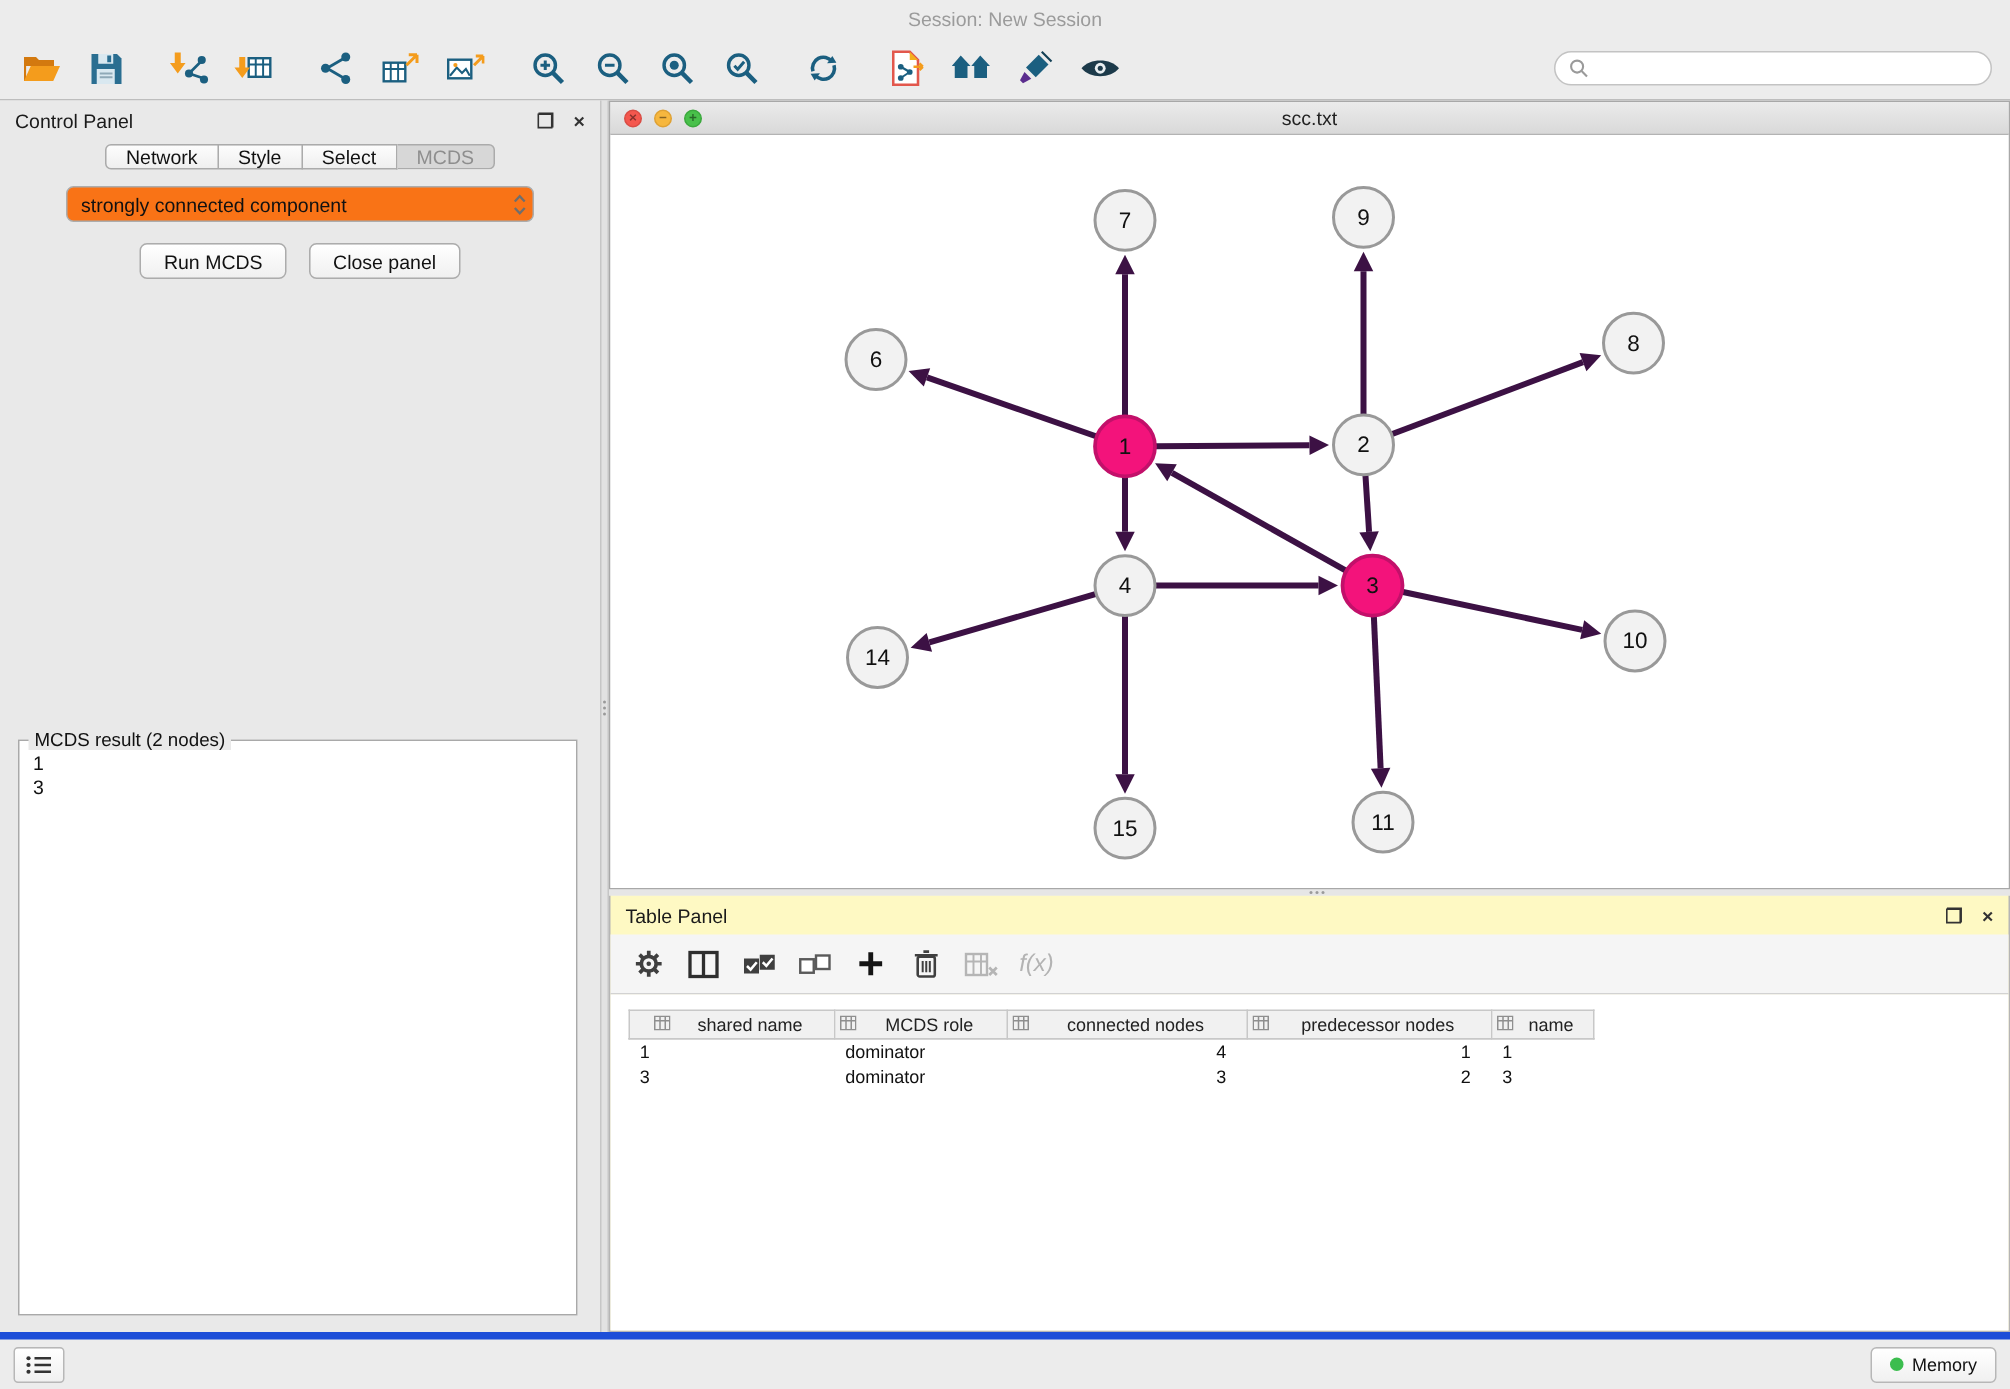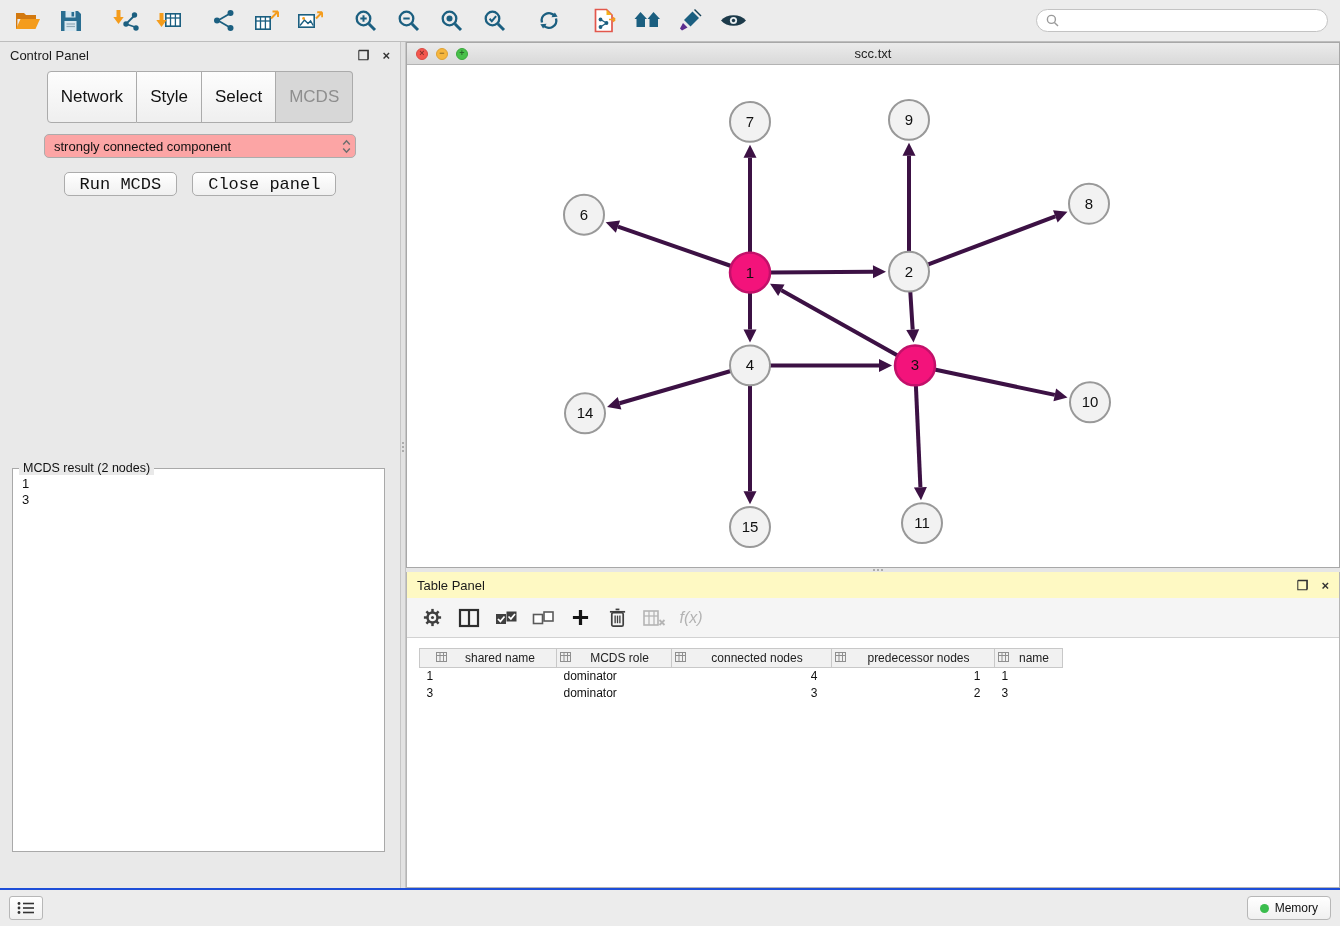--- a/index.html
+++ b/index.html
@@ -84,6 +84,9 @@
 
 <div class="app">
 
+  <div class="titlebar">
+    <span class="title">Session: New Session</span>
+  </div>
 
   <div class="toolbar">
     <div class="tbtn">

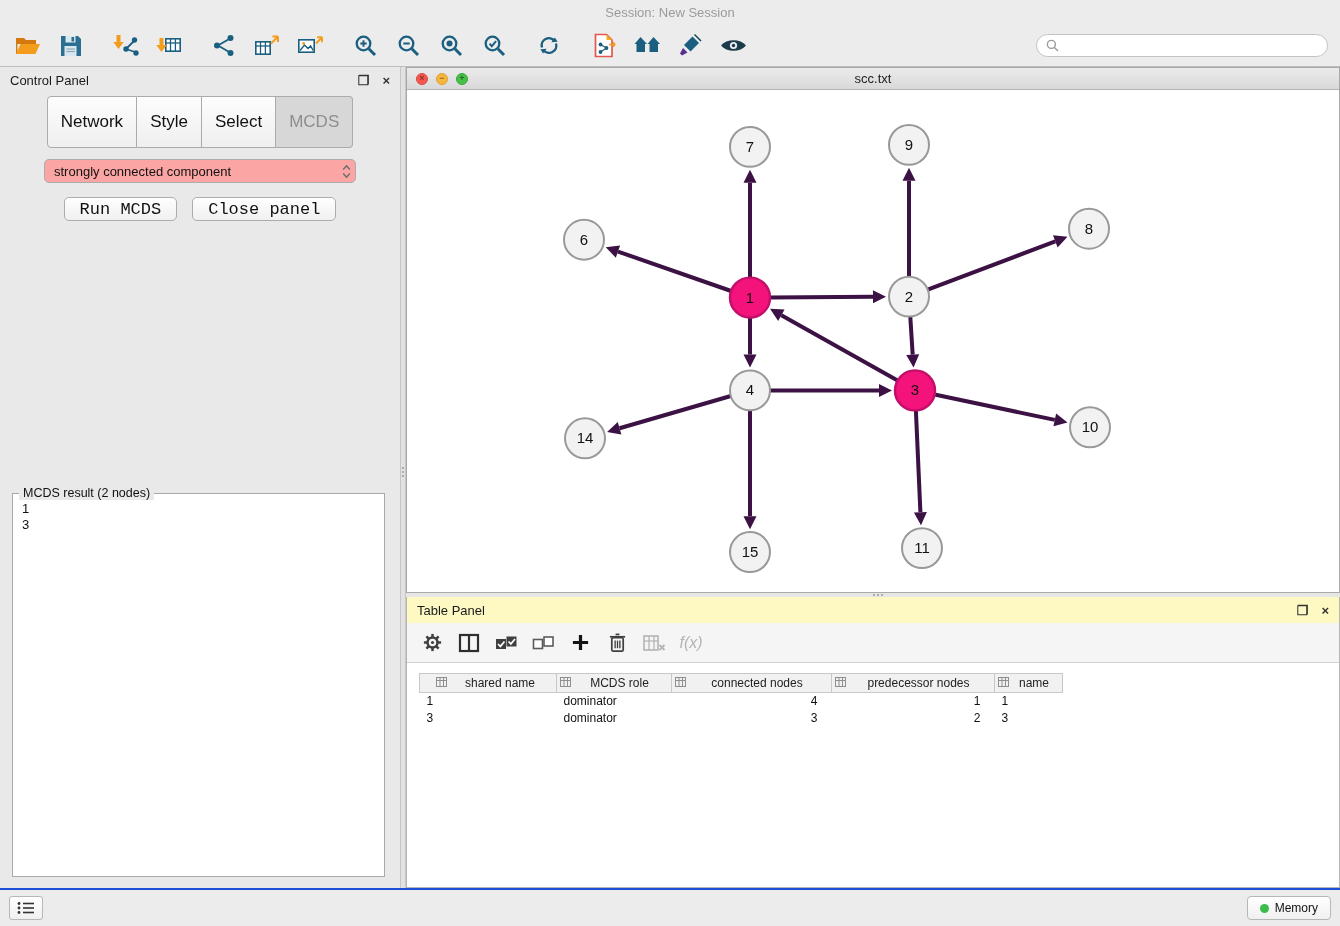--- a/index.html
+++ b/index.html
@@ -27,7 +27,7 @@
   .ph-icons{margin-left:auto;display:flex;gap:13px;align-items:center}
   .ph-icon{font-size:13px;color:#333;font-weight:bold;line-height:1}
   .seg-tabs{display:flex;justify-content:center;margin-top:3px}
-  .seg-tab{font-size:17px;padding:15px 13px;border:1px solid #ABABAB;border-left:none;background:linear-gradient(#FDFDFD,#EFEFEF);color:#111;white-space:nowrap}
+  .seg-tab{font-size:13px;padding:0 13px;border:1px solid #ABABAB;border-left:none;background:linear-gradient(#FDFDFD,#EFEFEF);color:#111;white-space:nowrap}
   .seg-tab:first-child{border-left:1px solid #ABABAB;border-radius:4px 0 0 4px}
   .seg-tab:last-child{border-radius:0 4px 4px 0}
   .seg-tab.active{background:#D7D7D7;color:#8E8E8E}

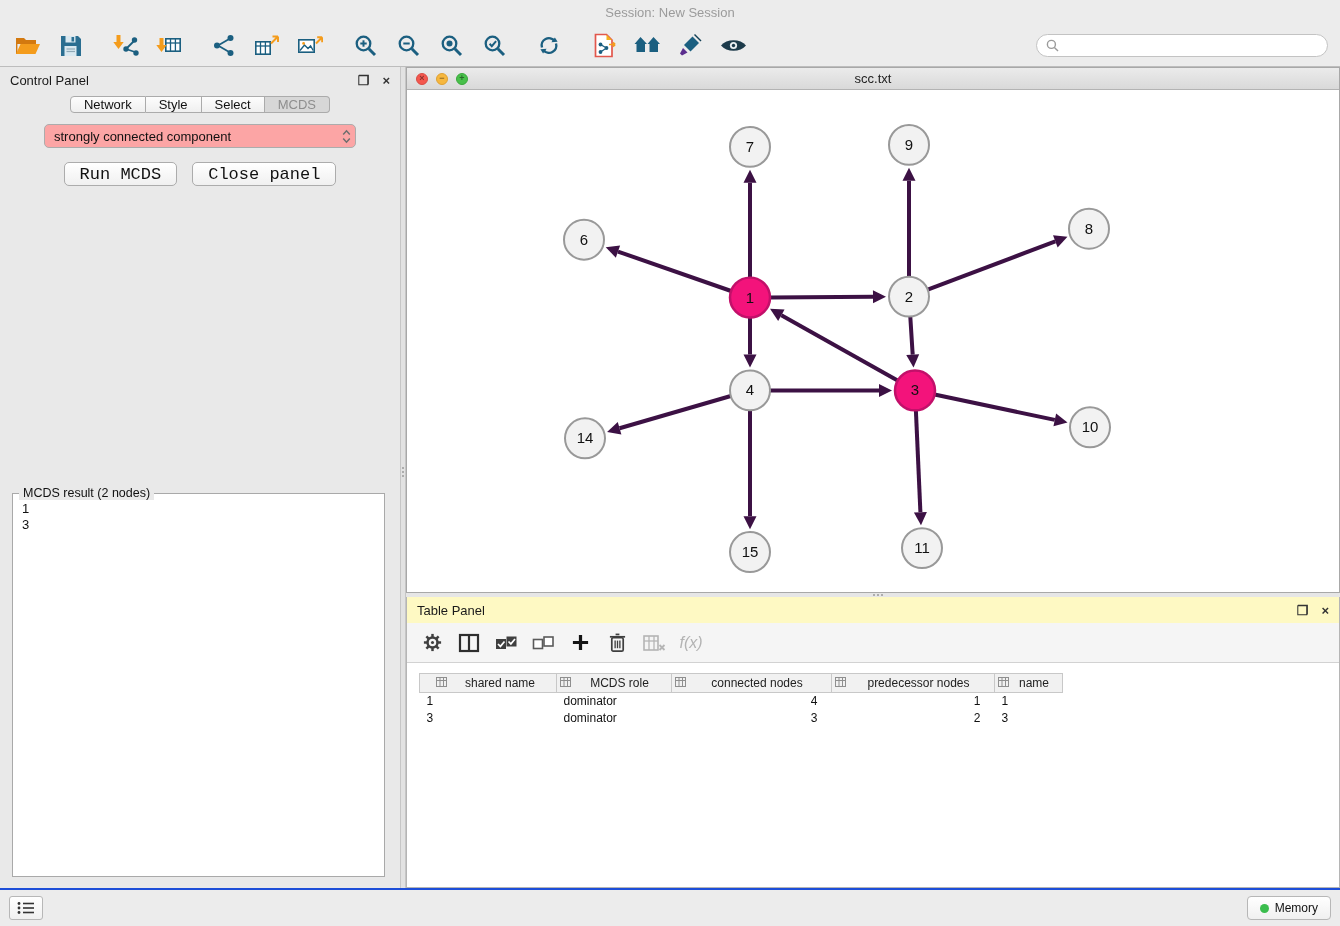--- a/index.html
+++ b/index.html
@@ -32,7 +32,7 @@
   .seg-tab:last-child{border-radius:0 4px 4px 0}
   .seg-tab.active{background:#D7D7D7;color:#8E8E8E}
   .opt-label{text-align:center;font-size:13px;margin-top:26px}
-  .dropdown{width:312px;height:24px;margin:11px auto 0;background:#fca5a5;border:1px solid #ACACAC;border-radius:5px;display:flex;align-items:center;padding:0 4px 0 9px;font-size:13px}
+  .dropdown{width:312px;height:24px;margin:11px auto 0;background:#f97316;border:1px solid #ACACAC;border-radius:5px;display:flex;align-items:center;padding:0 4px 0 9px;font-size:13px}
   .dd-arrows{margin-left:auto;display:flex;align-items:center}
   .btn-row{display:flex;justify-content:center;gap:15px;margin-top:14px}
   .btn{height:24px;padding:0 15px;font-size:17px;border:1px solid #ACACAC;border-radius:5px;background:linear-gradient(#FFFFFF,#F0F0F0);color:#111;font-family:Liberation Mono, monospace}

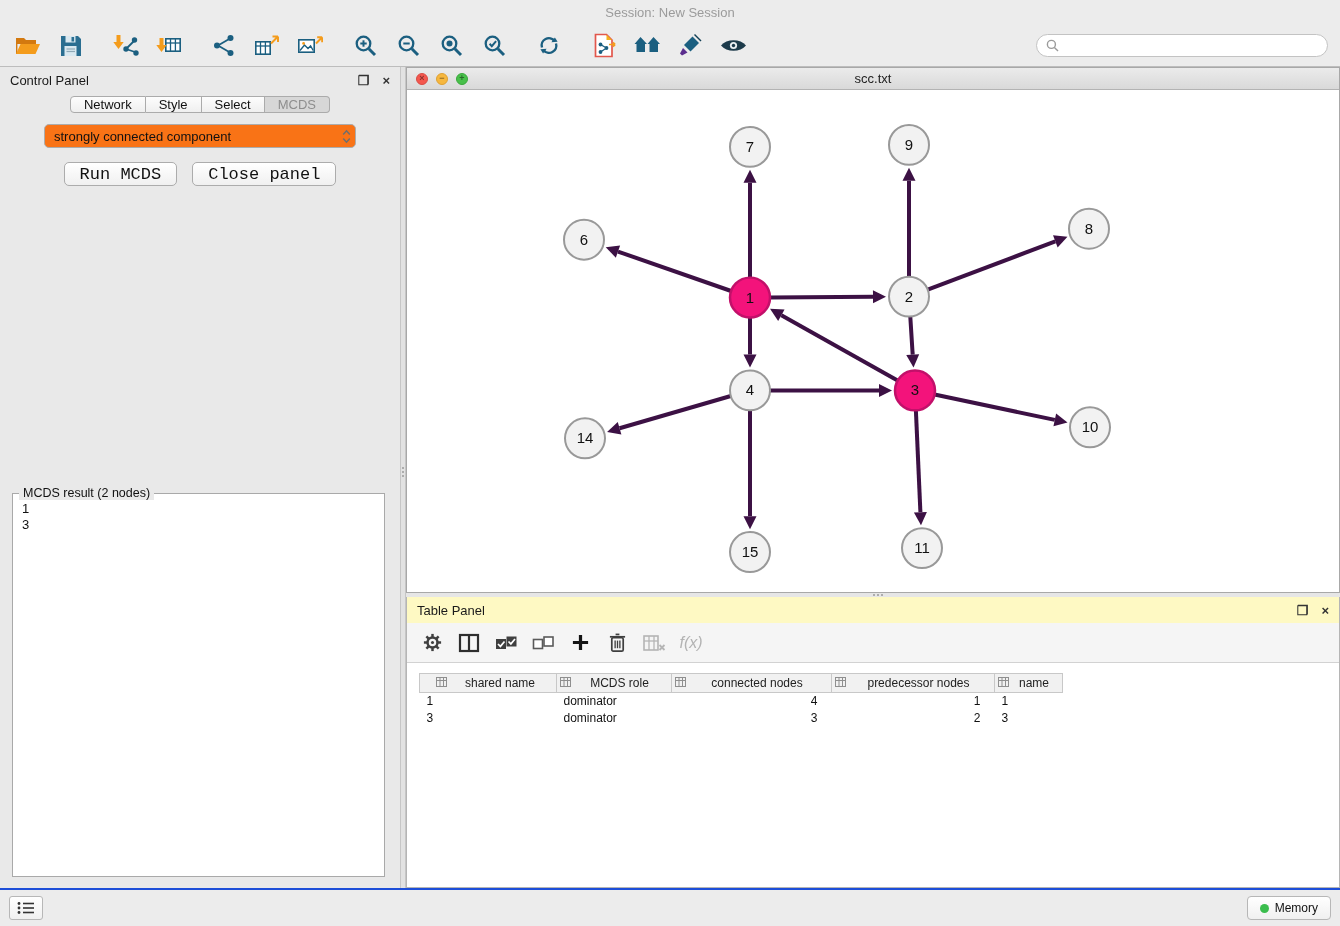--- a/index.html
+++ b/index.html
@@ -35,7 +35,7 @@
   .dropdown{width:312px;height:24px;margin:11px auto 0;background:#f97316;border:1px solid #ACACAC;border-radius:5px;display:flex;align-items:center;padding:0 4px 0 9px;font-size:13px}
   .dd-arrows{margin-left:auto;display:flex;align-items:center}
   .btn-row{display:flex;justify-content:center;gap:15px;margin-top:14px}
-  .btn{height:24px;padding:0 15px;font-size:17px;border:1px solid #ACACAC;border-radius:5px;background:linear-gradient(#FFFFFF,#F0F0F0);color:#111;font-family:Liberation Mono, monospace}
+  .btn{height:24px;padding:0 15px;font-size:13px;border:1px solid #ACACAC;border-radius:5px;background:linear-gradient(#FFFFFF,#F0F0F0);color:#111;font-family:Liberation Sans, sans-serif}
   .result-box{position:absolute;left:12px;right:15px;top:426px;height:384px;border:1px solid #A9A9A9;background:#fff}
   .result-label{position:absolute;top:-8px;left:6px;background:#E9E9E9;padding:0 4px;font-size:12.5px;color:#111}
   .result-list{padding:7px 9px;font-size:13px;line-height:16px}

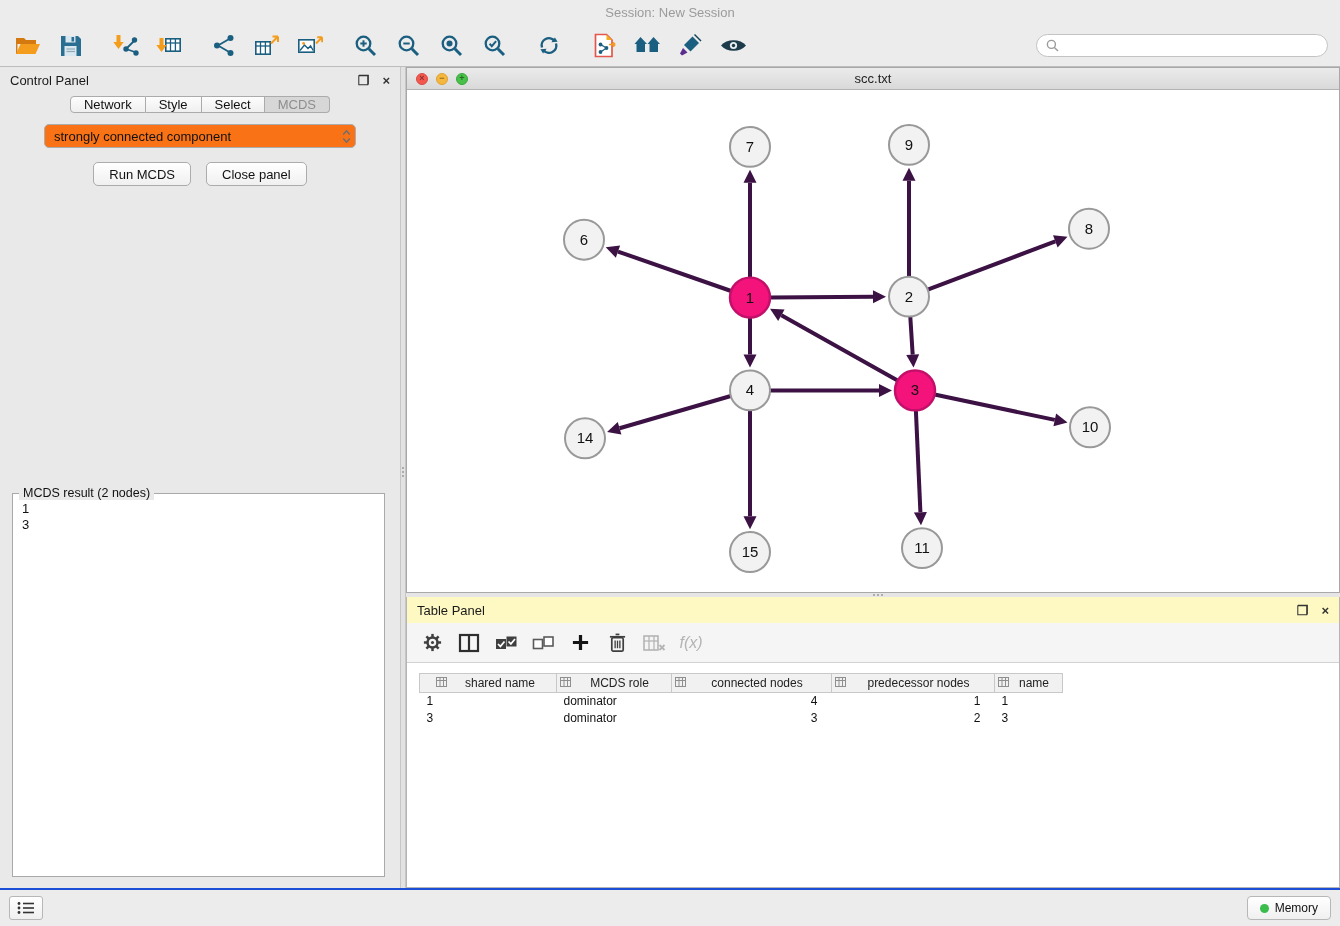--- a/index.html
+++ b/index.html
@@ -74,7 +74,7 @@
   .tp-footer{height:44px;flex:0 0 44px;background:#EAEAEA;border-top:1px solid #C6C6C6;display:flex;align-items:center;justify-content:center}
 
   
-  .statusbar{height:38px;flex:0 0 38px;background:#ECECEC;border-top:2px solid #1d4ed8;display:flex;align-items:center;padding:0 9px}
+  .statusbar{height:38px;flex:0 0 38px;background:#ECECEC;border-top:5px solid #1d4ed8;display:flex;align-items:center;padding:0 9px}
   .status-left-btn{width:34px;height:24px;border:1px solid #B7B7B7;border-radius:3px;background:linear-gradient(#FFF,#F0F0F0);display:flex;align-items:center;justify-content:center}
   .mem-btn{margin-left:auto;height:24px;border:1px solid #B7B7B7;border-radius:4px;background:linear-gradient(#FFF,#F0F0F0);display:flex;align-items:center;gap:6px;padding:0 12px;font-size:12px;color:#111}
   .mem-dot{width:9px;height:9px;border-radius:50%;background:#3BBD4E}

